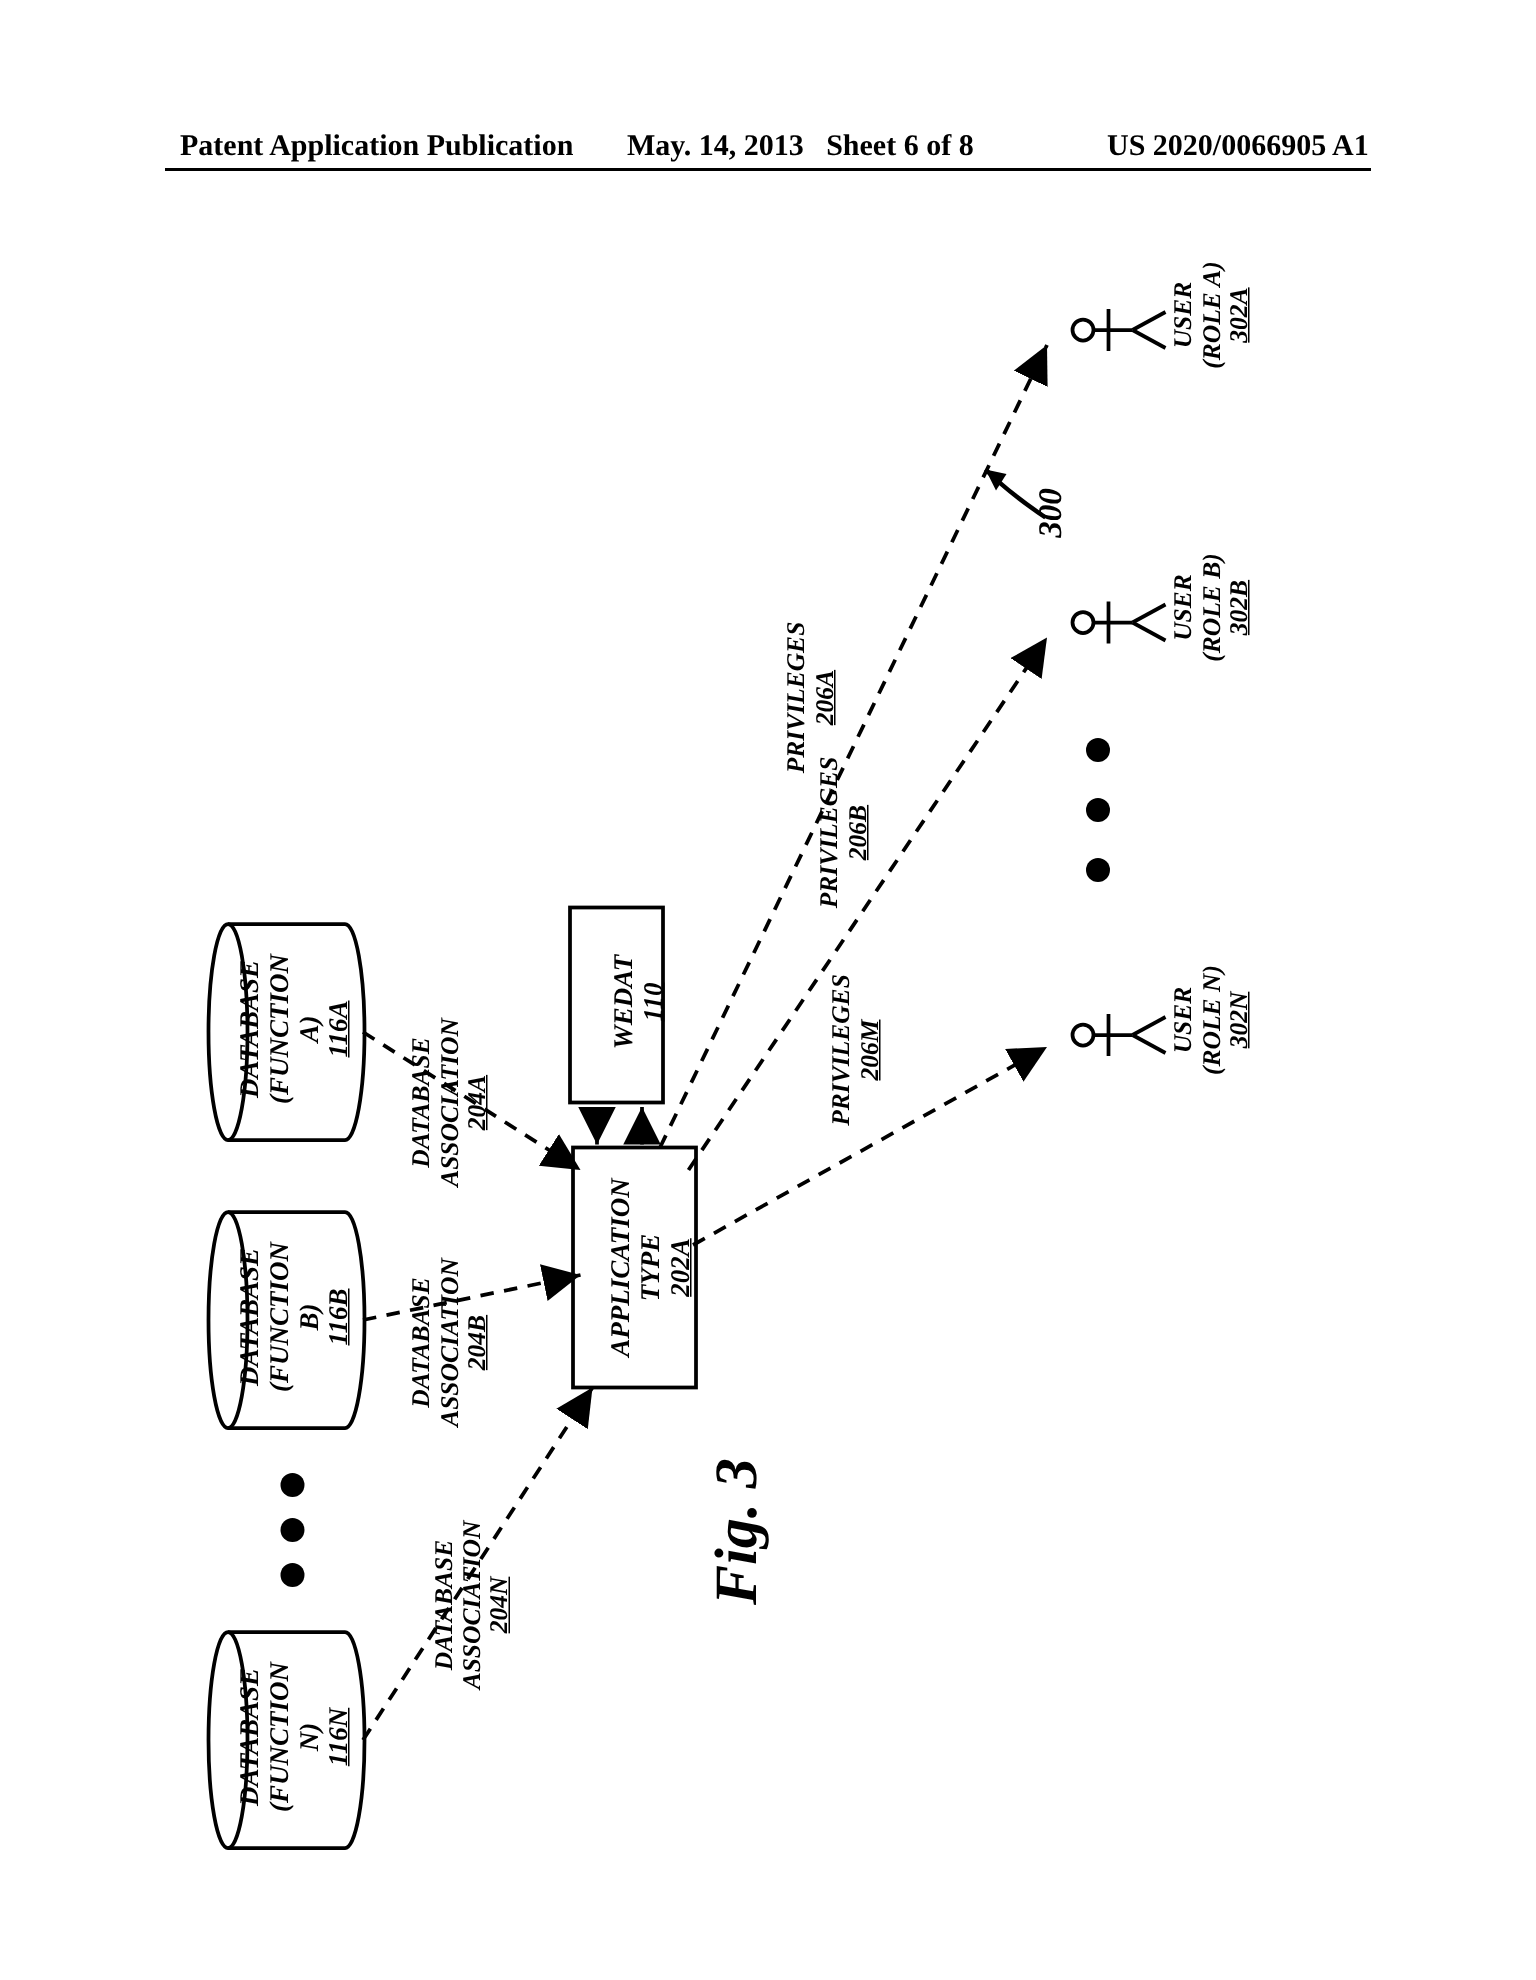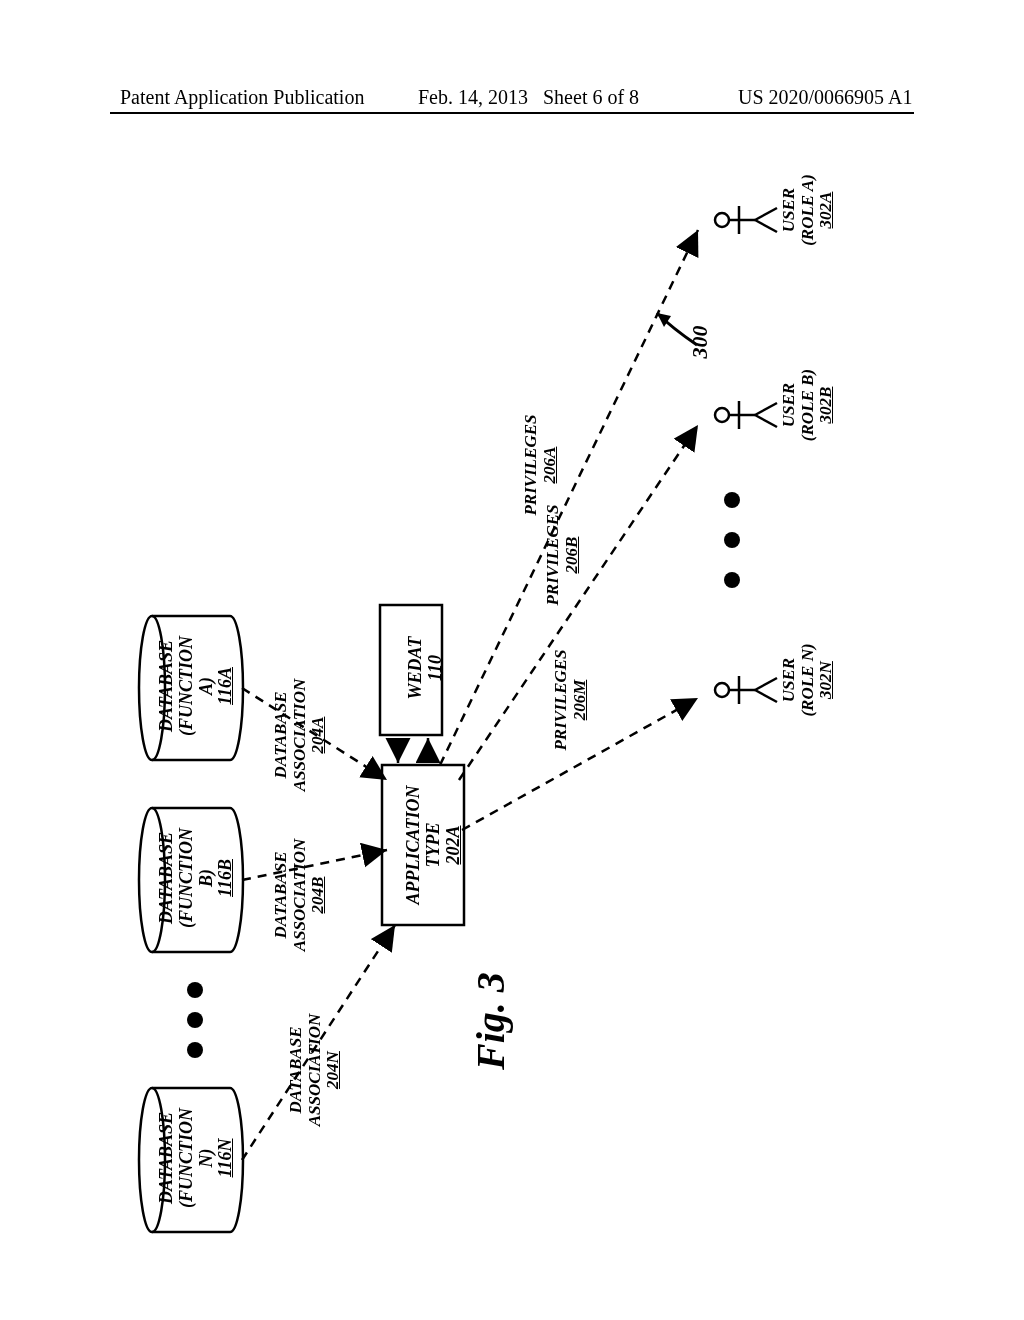--- a/index.html
+++ b/index.html
@@ -23,7 +23,7 @@
     width: 1024px;
     height: 26px;
     font-size: 20px;
-    font-weight: normal;
+    font-weight: bold;
   }
   .hdr-left  { position: absolute; left: 120px; }
   .hdr-mid   { position: absolute; left: 418px; }

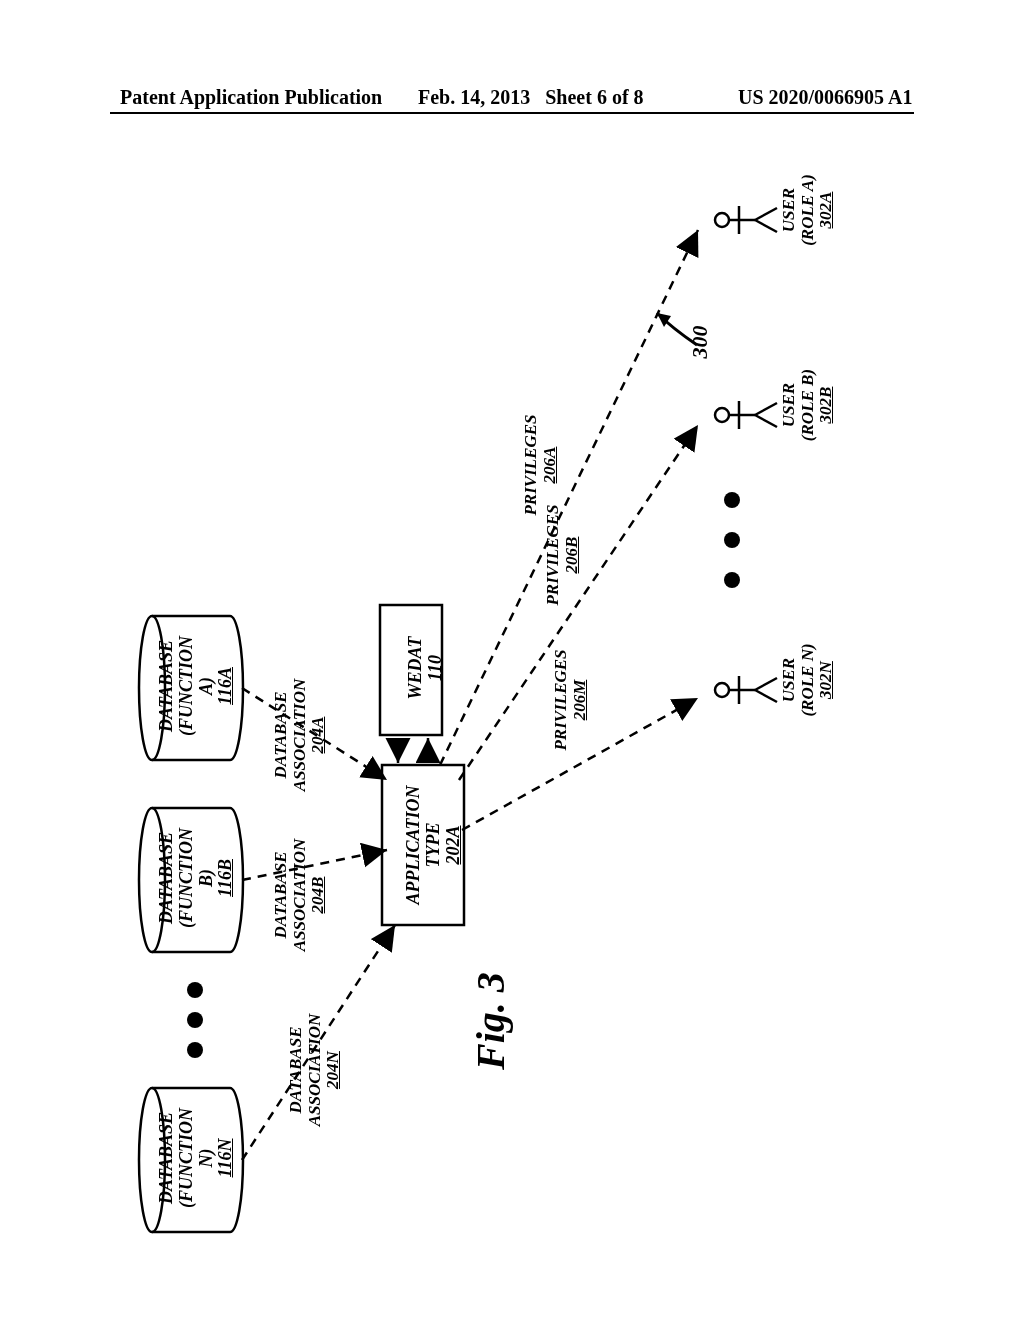--- a/index.html
+++ b/index.html
@@ -74,7 +74,7 @@
   <div class="header">
     <span class="hdr-left">Patent Application Publication</span>
     <span class="hdr-mid">
-      <span>Feb. 14, 2013</span>&nbsp;&nbsp;
+      <span>May. 14, 2013</span>&nbsp;&nbsp;
       <span>Sheet 6 of 8</span>
     </span>
     <span class="hdr-right">US 2020/0066905 A1</span>

